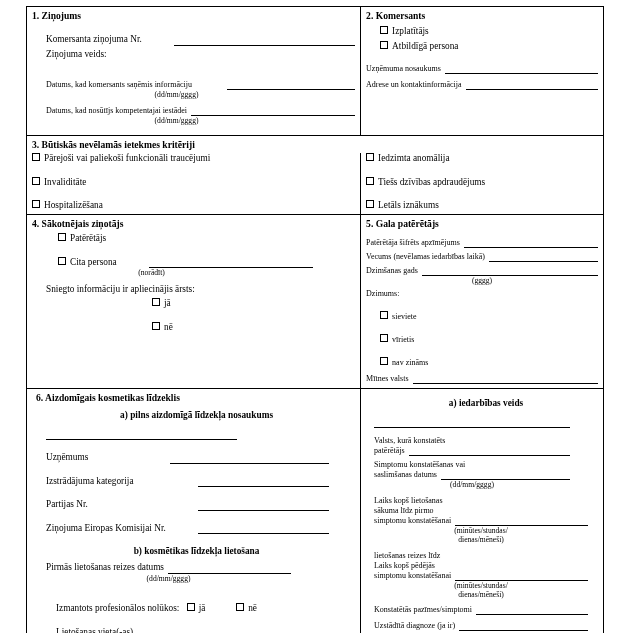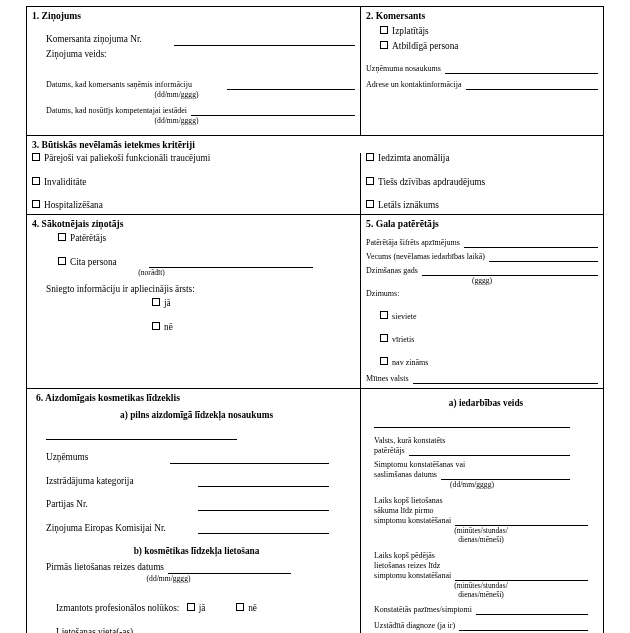--- a/index.html
+++ b/index.html
@@ -271,8 +271,8 @@
         </div>
 
         <div class="mt6 small" style="padding-left:8px">
+          <div>lietošanas reizes līdz</div>
           <div>Laiks kopš pēdējās</div>
-          <div>lietošanas reizes līdz</div>
           <div class="flexline">
             <span class="lbl">simptomu konstatēšanai</span>
             <span class="fill-line" style="margin-right:10px"></span>

